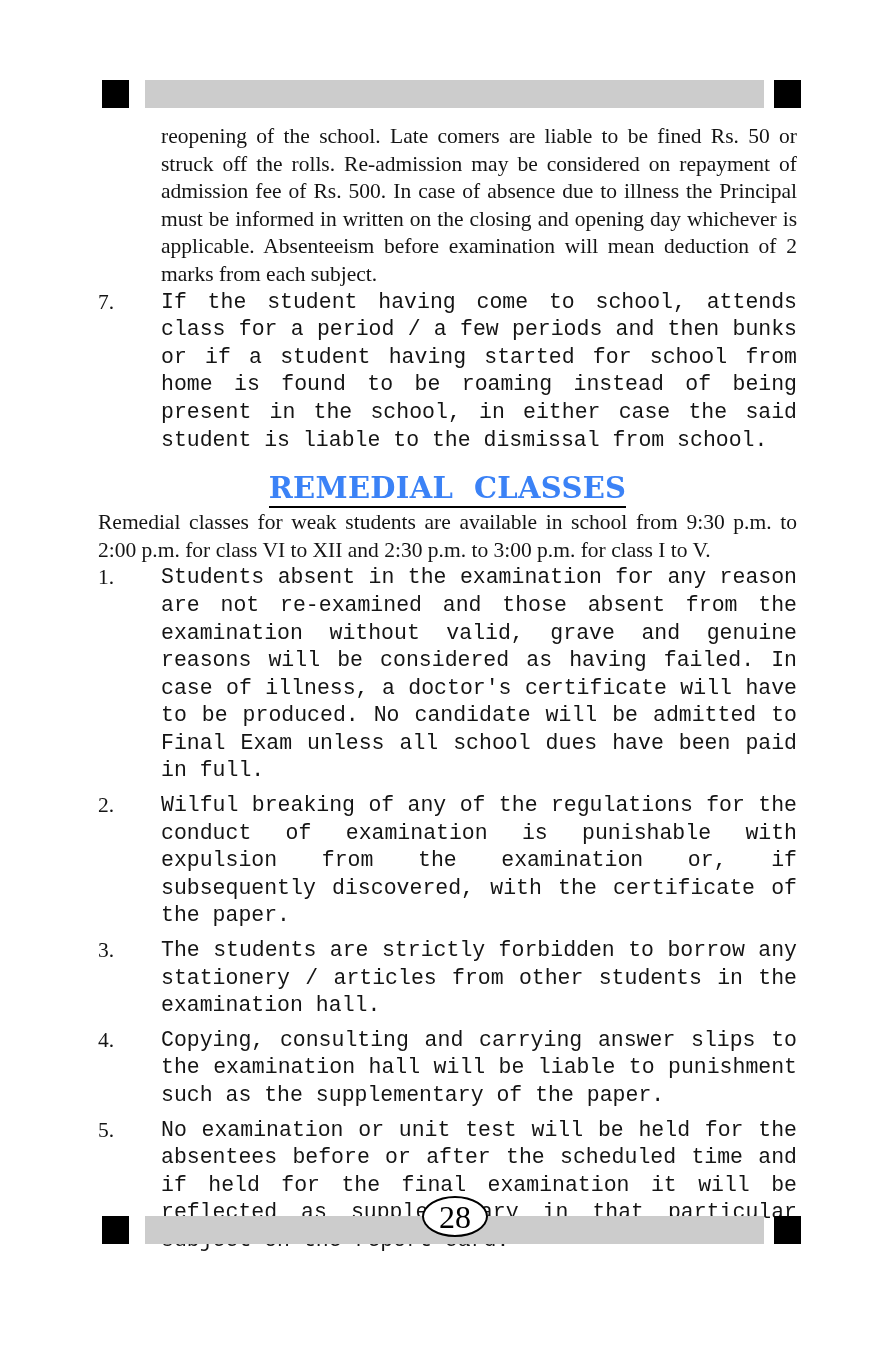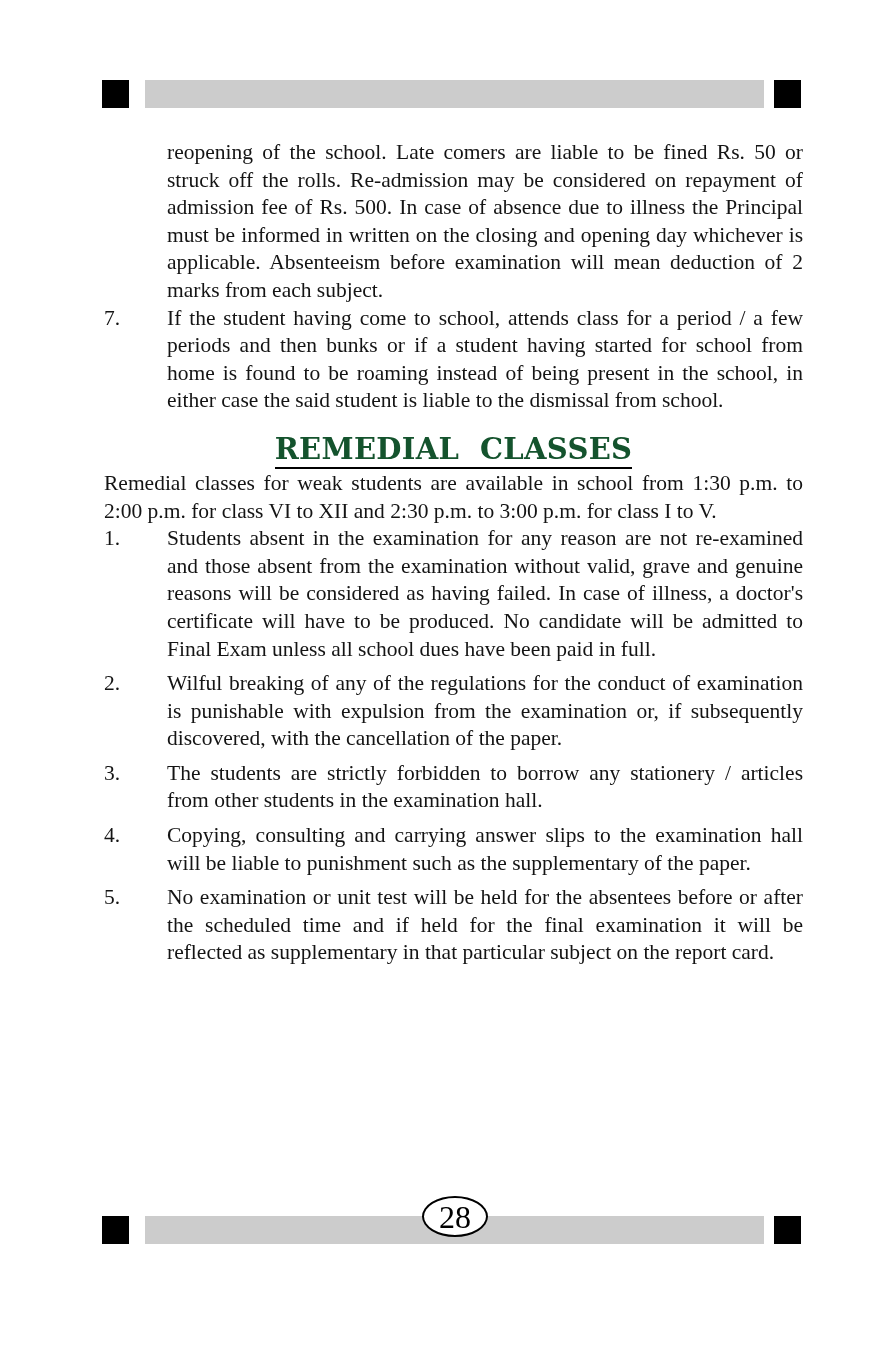--- a/index.html
+++ b/index.html
@@ -61,12 +61,11 @@
 
     .content {
       position: absolute;
-      left: 104px;
+      left: 98px;
       top: 123px;
       width: 699px;
       font-size: 21.5px;
       line-height: 27.6px;
-      margin-top: 16px;
     }
     .para {
       text-align: justify;

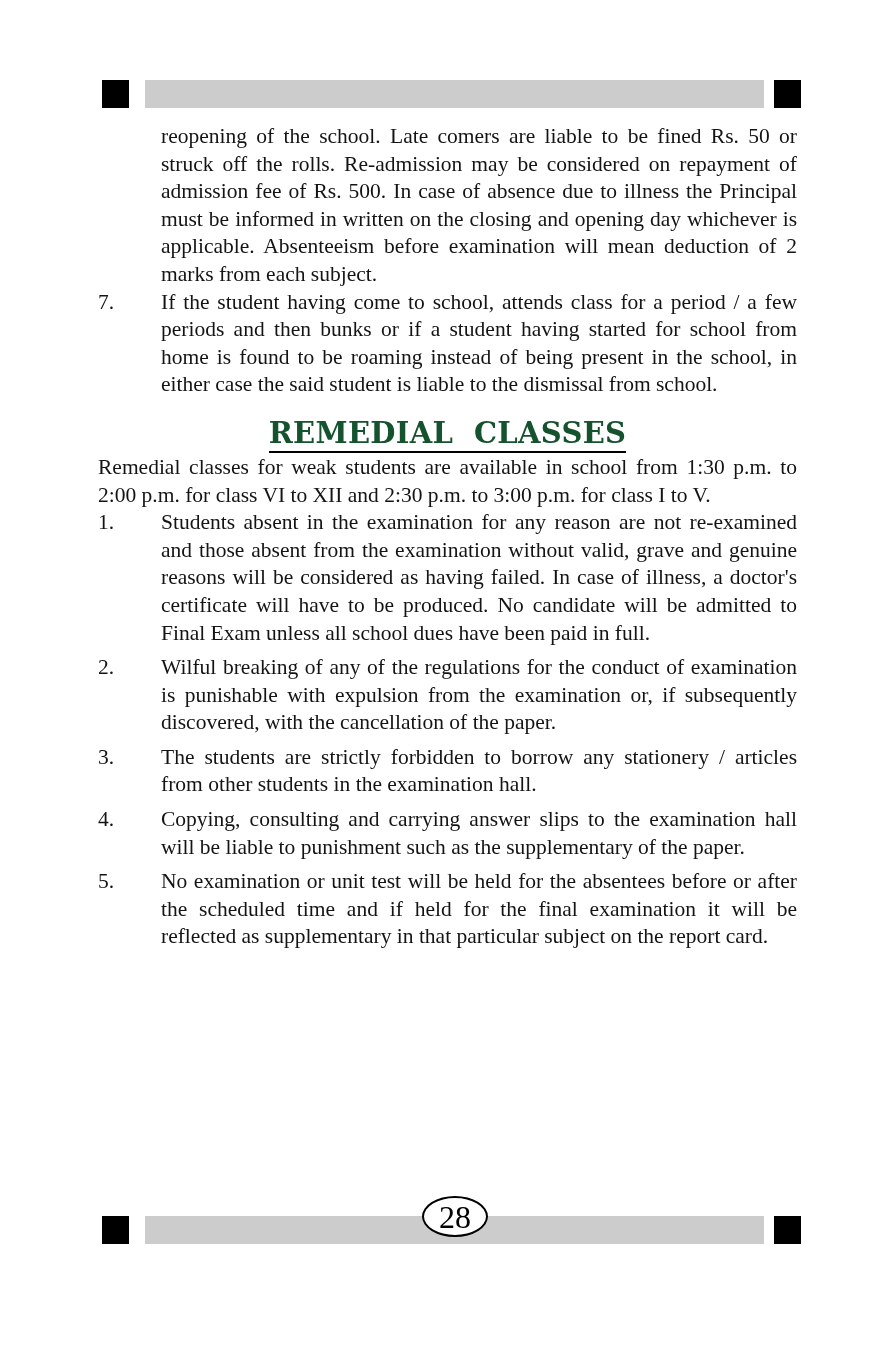--- a/index.html
+++ b/index.html
@@ -87,6 +87,7 @@
       flex: 1;
       text-align: justify;
       text-align-last: left;
+      font-family: Liberation Mono, monospace;
     }
     .heading-wrap {
       text-align: center;

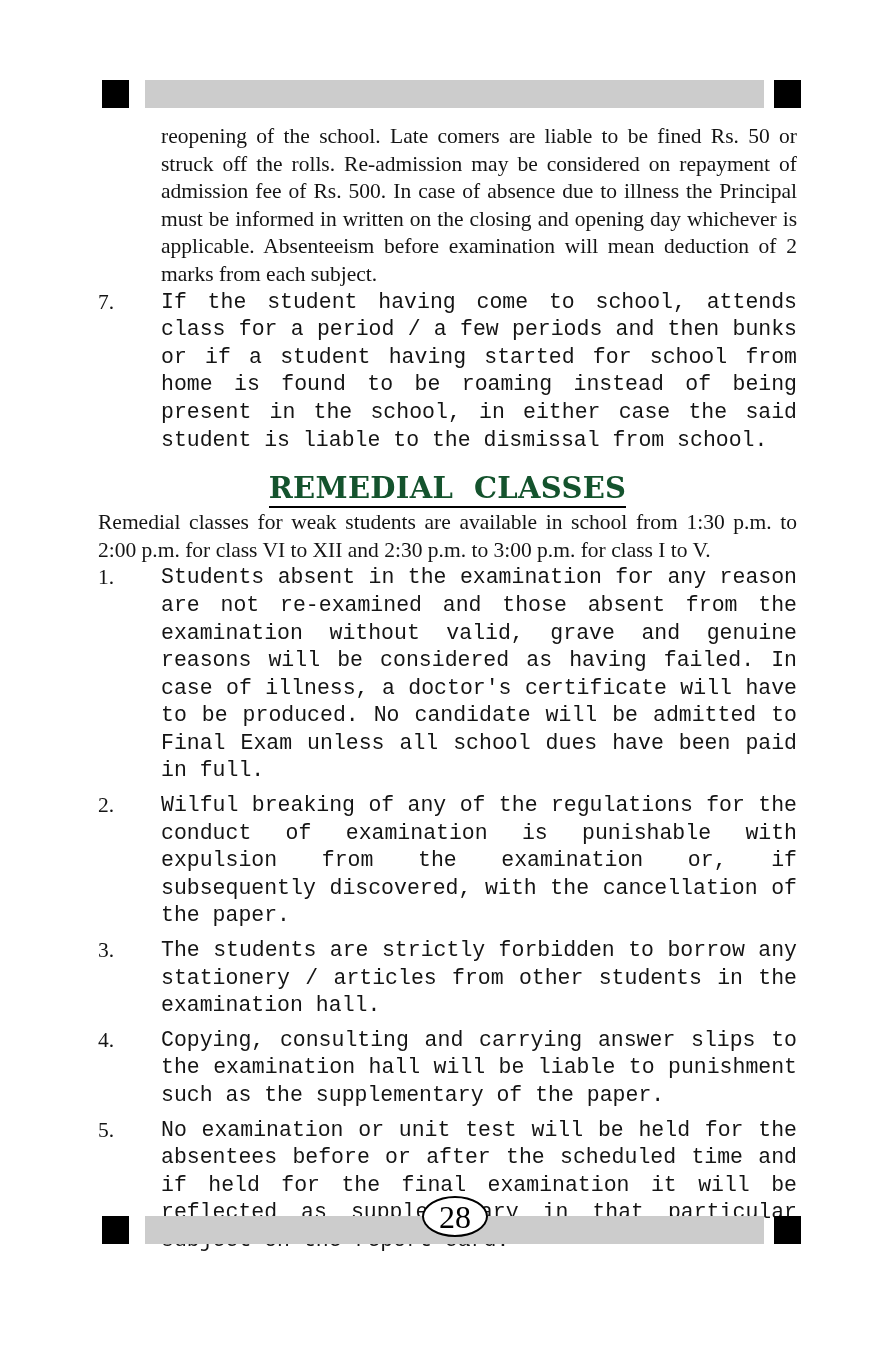--- a/index.html
+++ b/index.html
@@ -100,7 +100,7 @@
       font-size: 29px;
       line-height: 34px;
       letter-spacing: 0.3px;
-      color: #14532d;
+      color: #3b82f6;
       border-bottom: 2.5px solid #000;
       padding-bottom: 1px;
     }

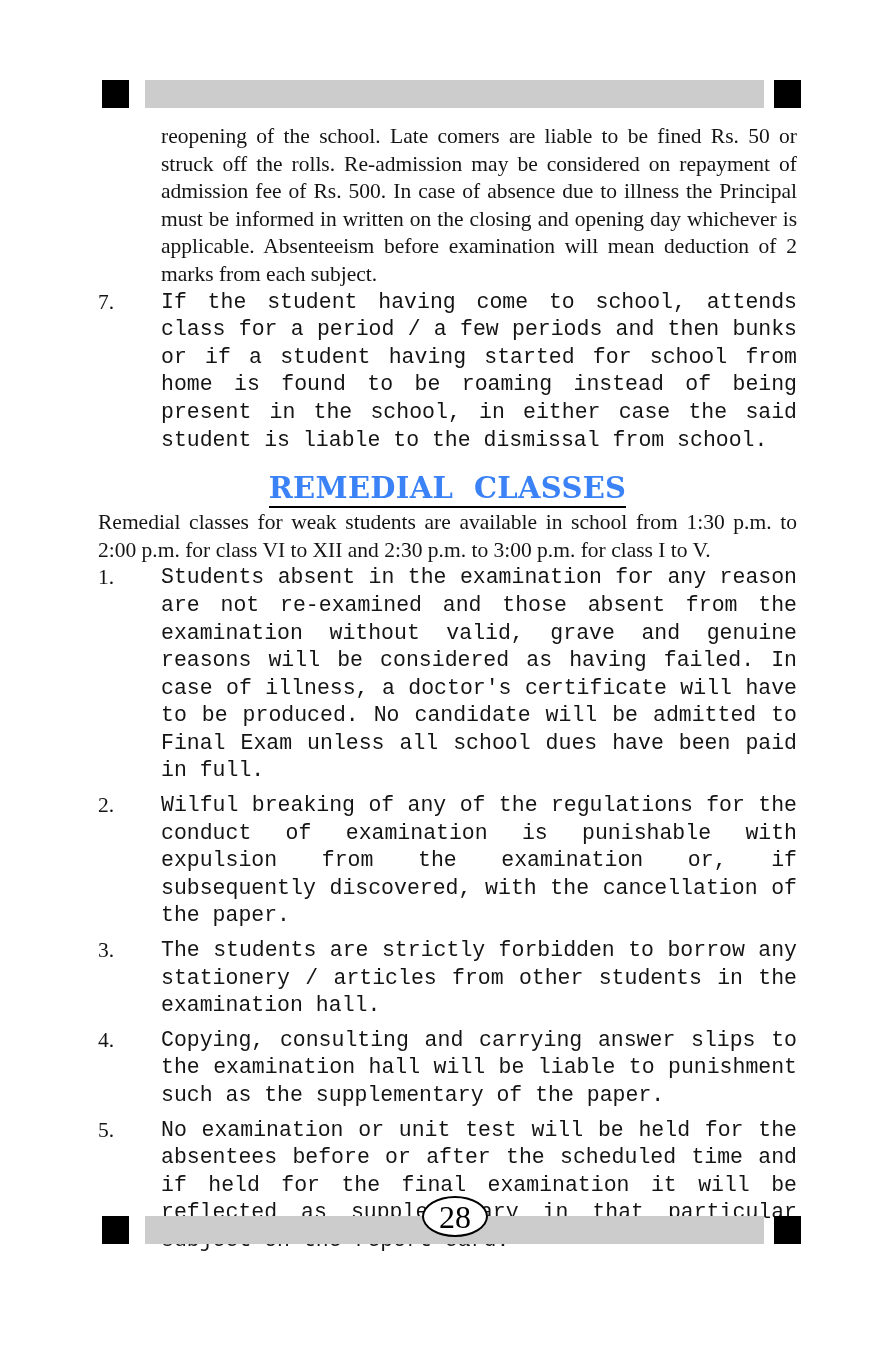--- a/index.html
+++ b/index.html
@@ -130,7 +130,7 @@
     <span class="heading" style="white-space: pre;">REMEDIAL  CLASSES</span>
   </div>
 
-  <p class="para">Remedial classes for weak students are available in school from 1:30 p.m. to 2:00 p.m. for class VI to XII and 2:30 p.m. to 3:00 p.m. for class I to V.</p>
+  <p class="para">Remedial classes for weak students are available in school from 9:30 p.m. to 2:00 p.m. for class VI to XII and 2:30 p.m. to 3:00 p.m. for class I to V.</p>
 
 
   <div>

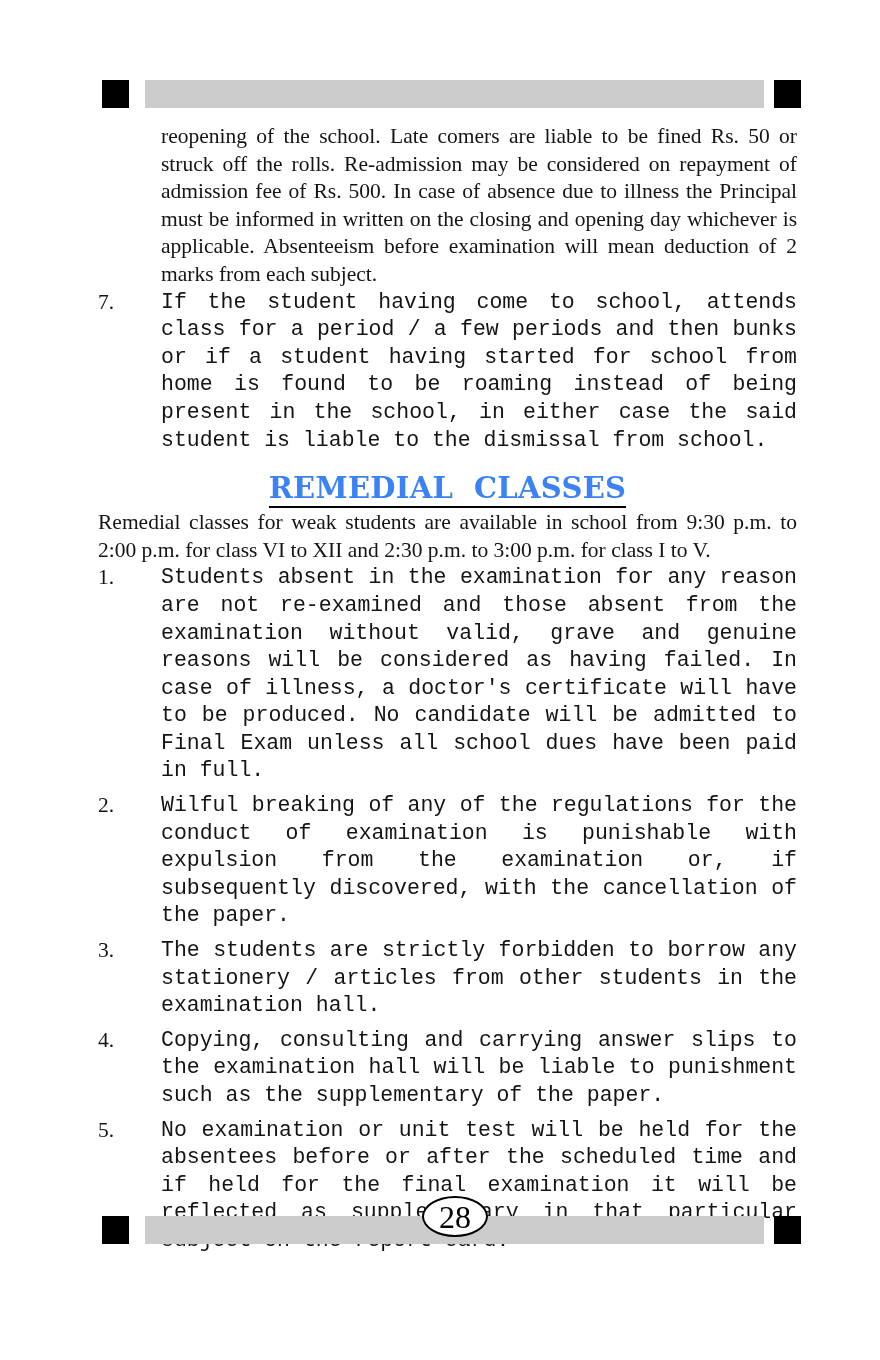--- a/index.html
+++ b/index.html
@@ -140,7 +140,7 @@
     </div>
     <div class="item">
       <span class="num">2.</span>
-      <span class="text">Wilful breaking of any of the regulations for the conduct of examination is punishable with expulsion from the examination or, if subsequently discovered, with the cancellation of the paper.</span>
+      <span class="text">Wilful breaking of any of the regulations for the conduct of examination is punishable with expulsion from the examination or, if subsequently discovered, with the certificate of the paper.</span>
     </div>
     <div class="item">
       <span class="num">3.</span>

